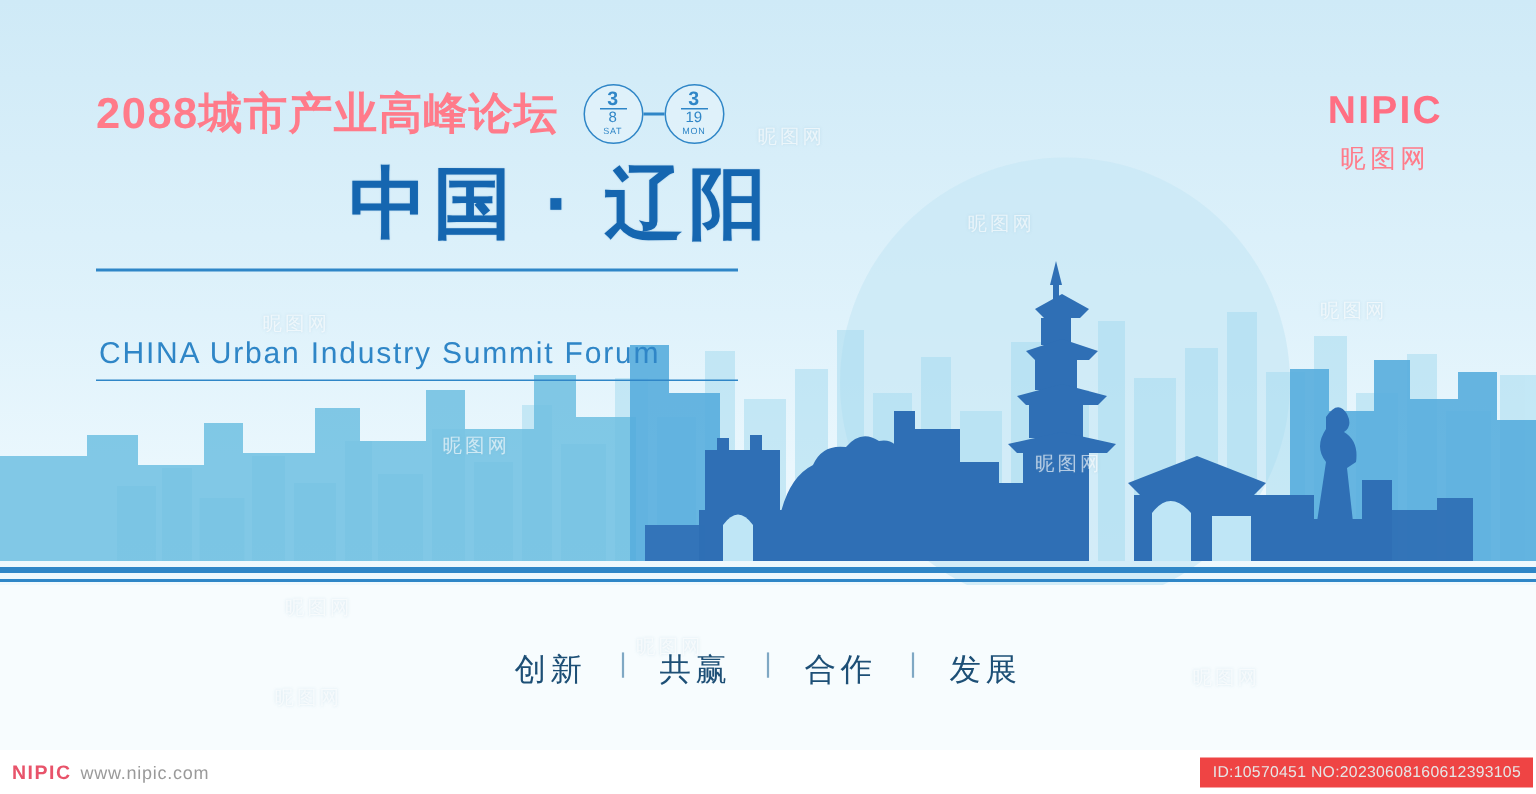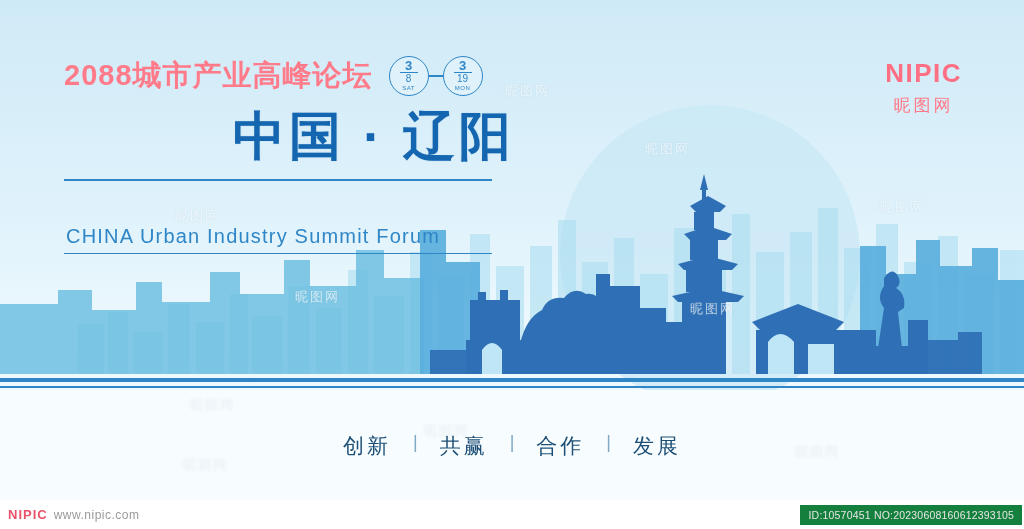--- a/index.html
+++ b/index.html
@@ -142,7 +142,7 @@
   .footer-url { font-size: 12px; color: #9a9a9a; letter-spacing: .5px; }
   .footer-right {
     margin-left: auto;
-    background: #15803d; color: #e6e6e6;
+    background: #ef4444; color: #e6e6e6;
     font-size: 10.5px; letter-spacing: .2px;
     padding: 4px 8px 4px 8px;
     height: 20px; display: flex; align-items: center;

